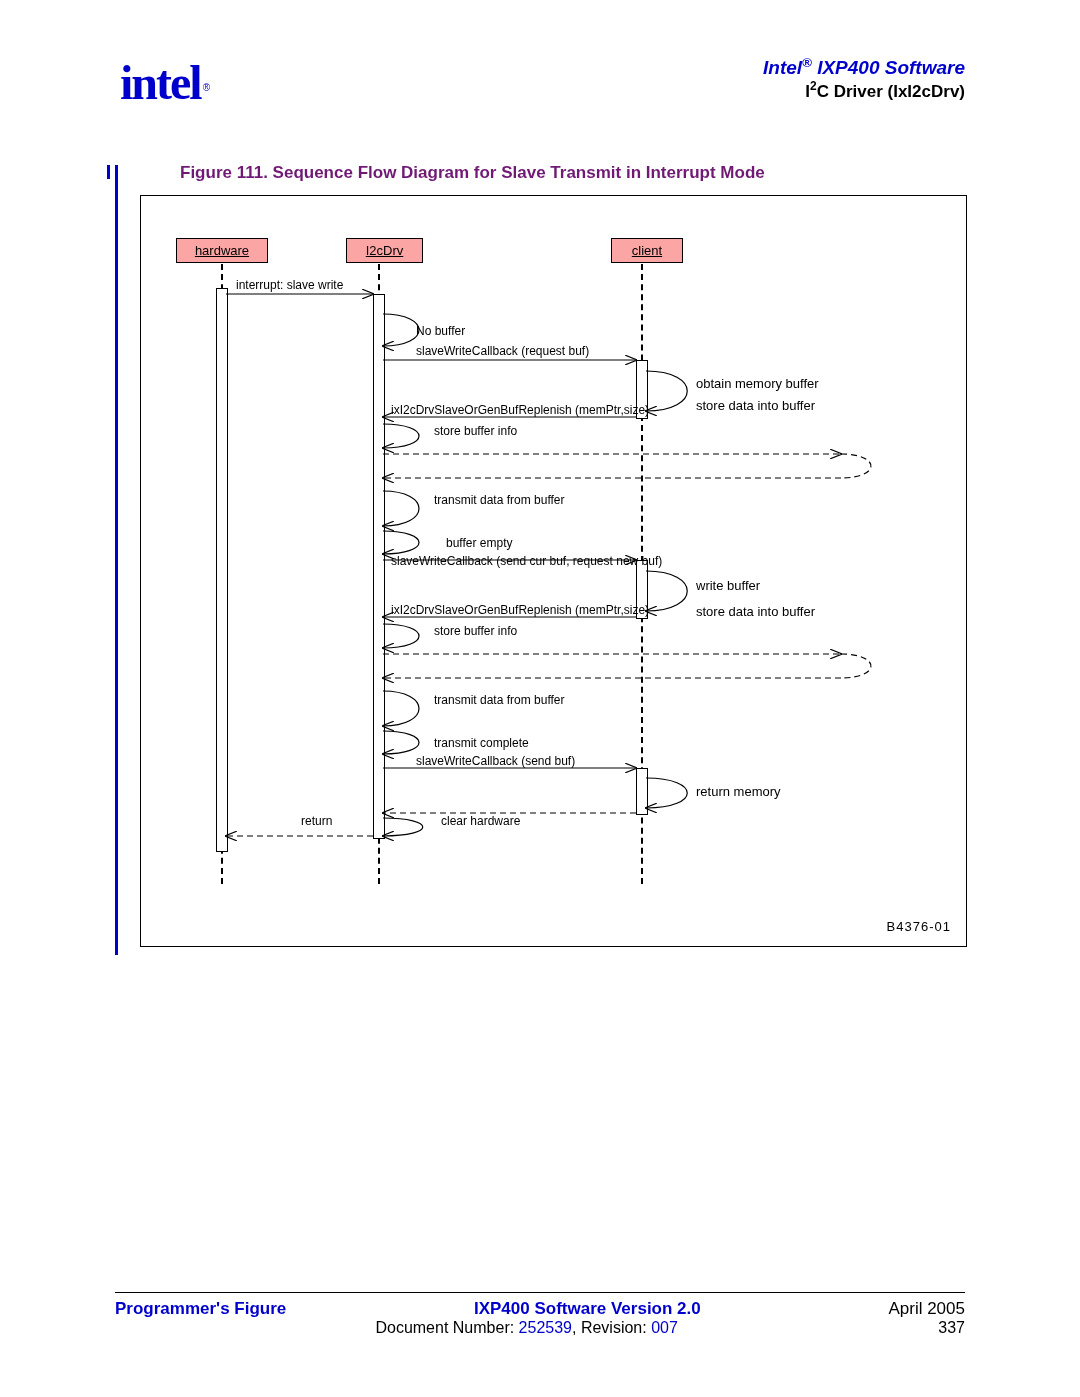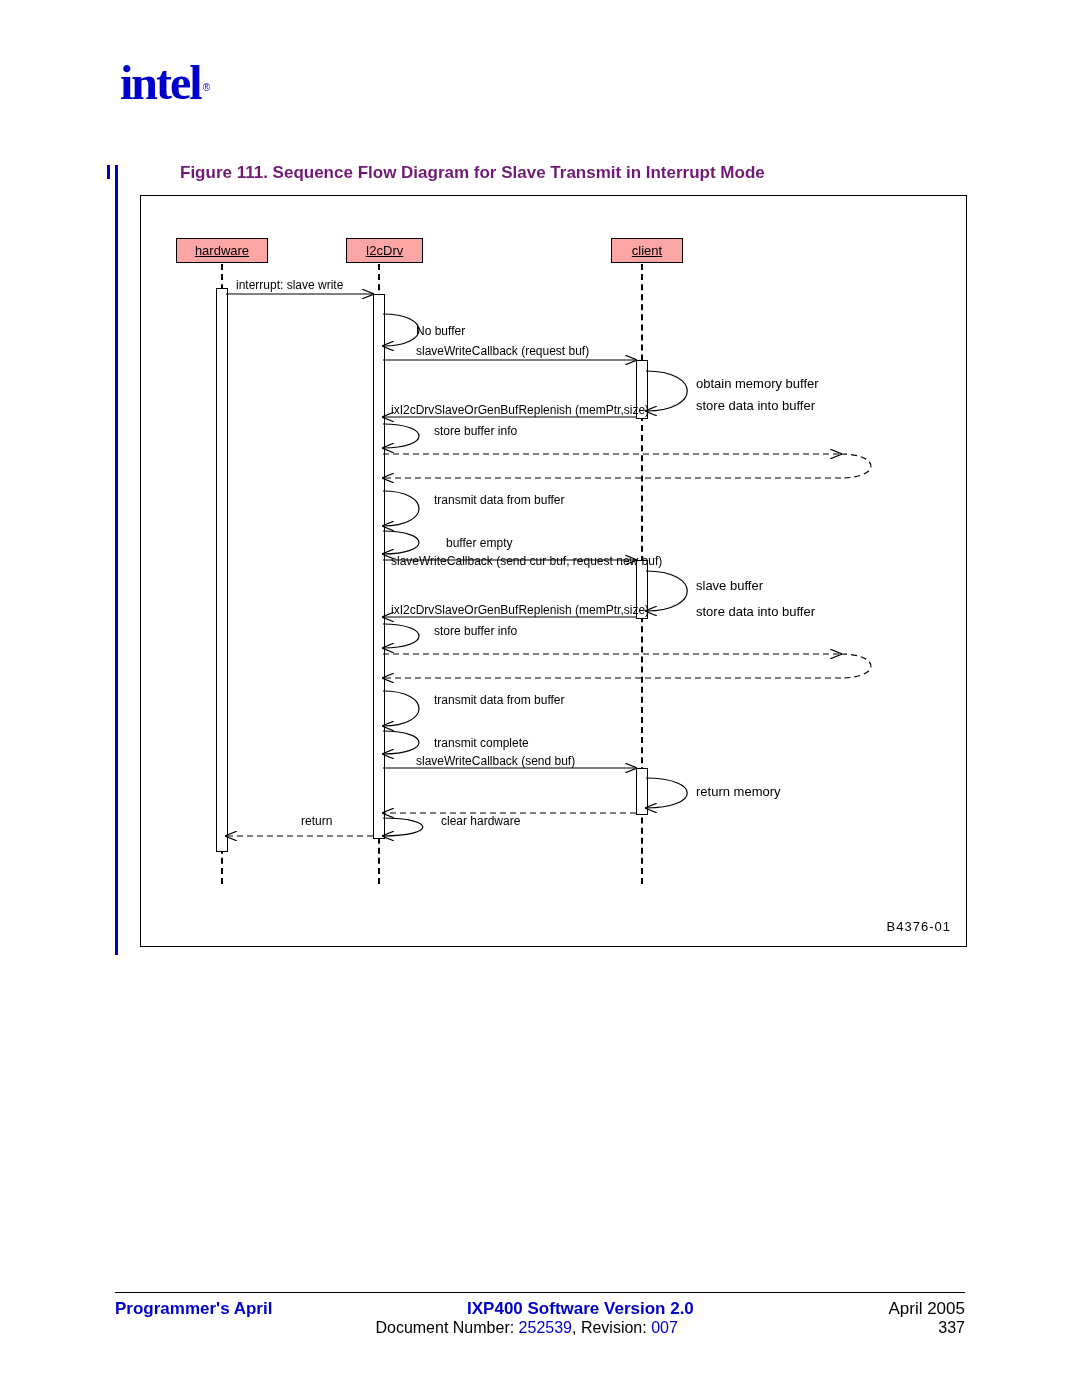--- a/index.html
+++ b/index.html
@@ -158,6 +158,14 @@
     <span class="logo-text">intel</span><span class="logo-sub">®</span>
   </div>
 
+  <div class="header">
+    <div class="header-title">
+      <span>Intel</span><span class="sup">®</span><span> IXP400 Software</span>
+    </div>
+    <div class="header-sub">
+      <span>I</span><span class="sup">2</span><span>C Driver (IxI2cDrv)</span>
+    </div>
+  </div>
 
   <div class="change-bar-short"></div>
   <div class="change-bar"></div>

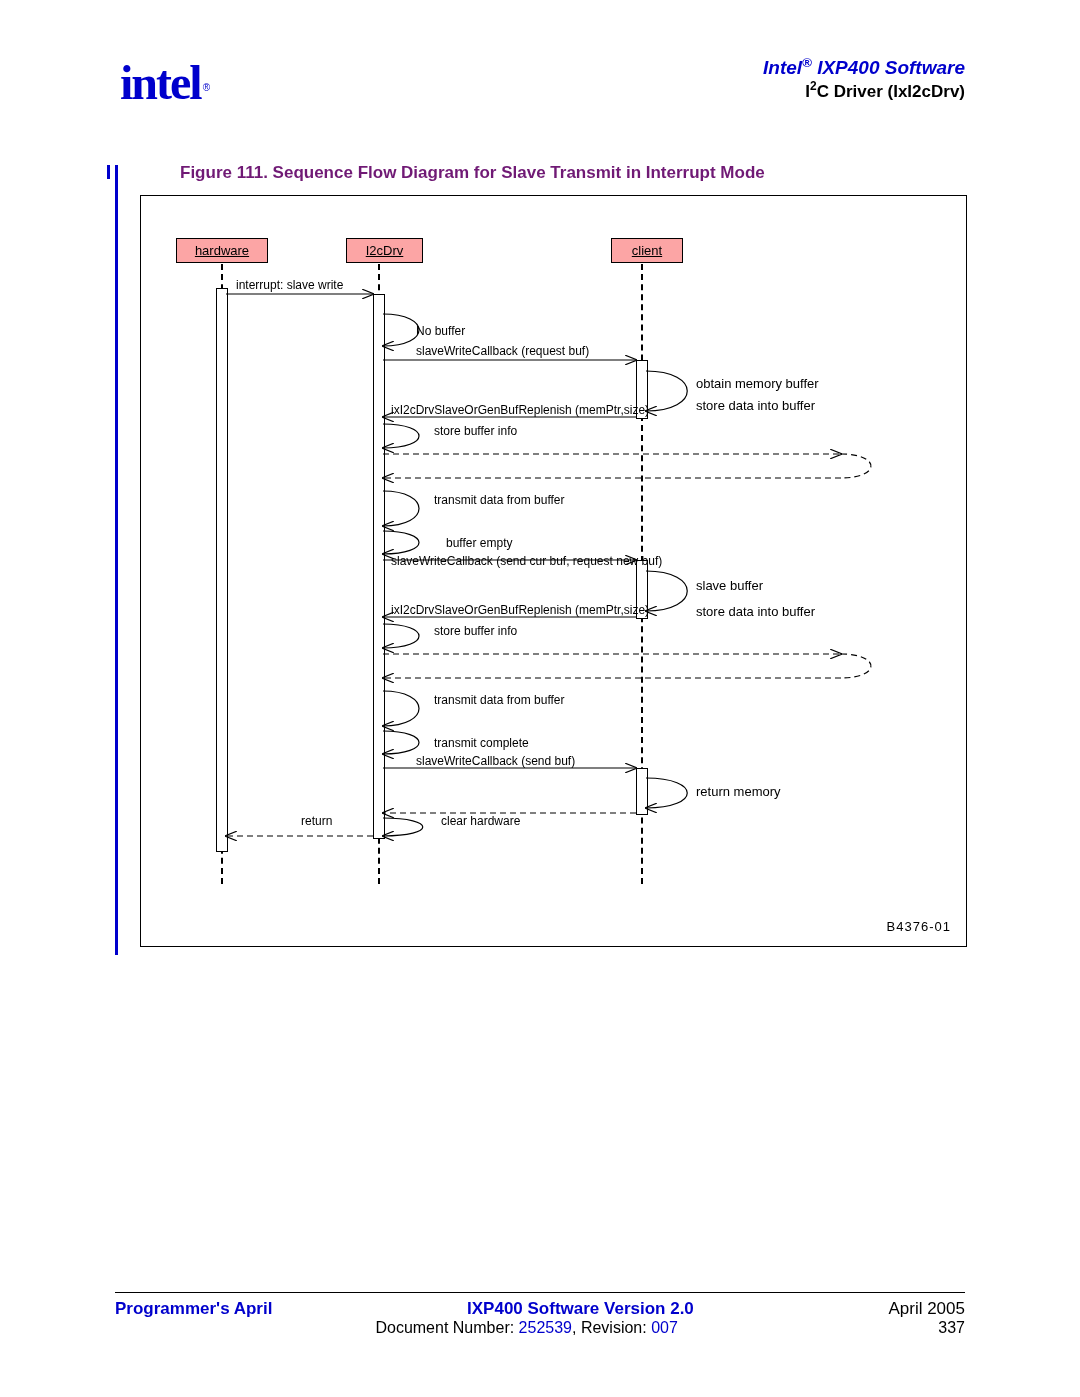--- a/index.html
+++ b/index.html
@@ -255,7 +255,7 @@
     <div class="msg-label" style="top:297px; left:293px;">transmit data from buffer</div>
     <div class="msg-label" style="top:340px; left:293px;margin-left:12px;">buffer empty</div>
     <div class="msg-label" style="top:358px; left:250px;">slaveWriteCallback (send cur buf, request new buf)</div>
-    <div class="side-label" style="top:382px; left:555px;">slave buffer</div>
+    <div class="side-label" style="top:382px; left:555px;">write buffer</div>
     <div class="side-label" style="top:408px; left:555px;">store data into buffer</div>
     <div class="msg-label" style="top:407px; left:250px;">ixI2cDrvSlaveOrGenBufReplenish (memPtr,size)</div>
     <div class="msg-label" style="top:428px; left:293px;">store buffer info</div>

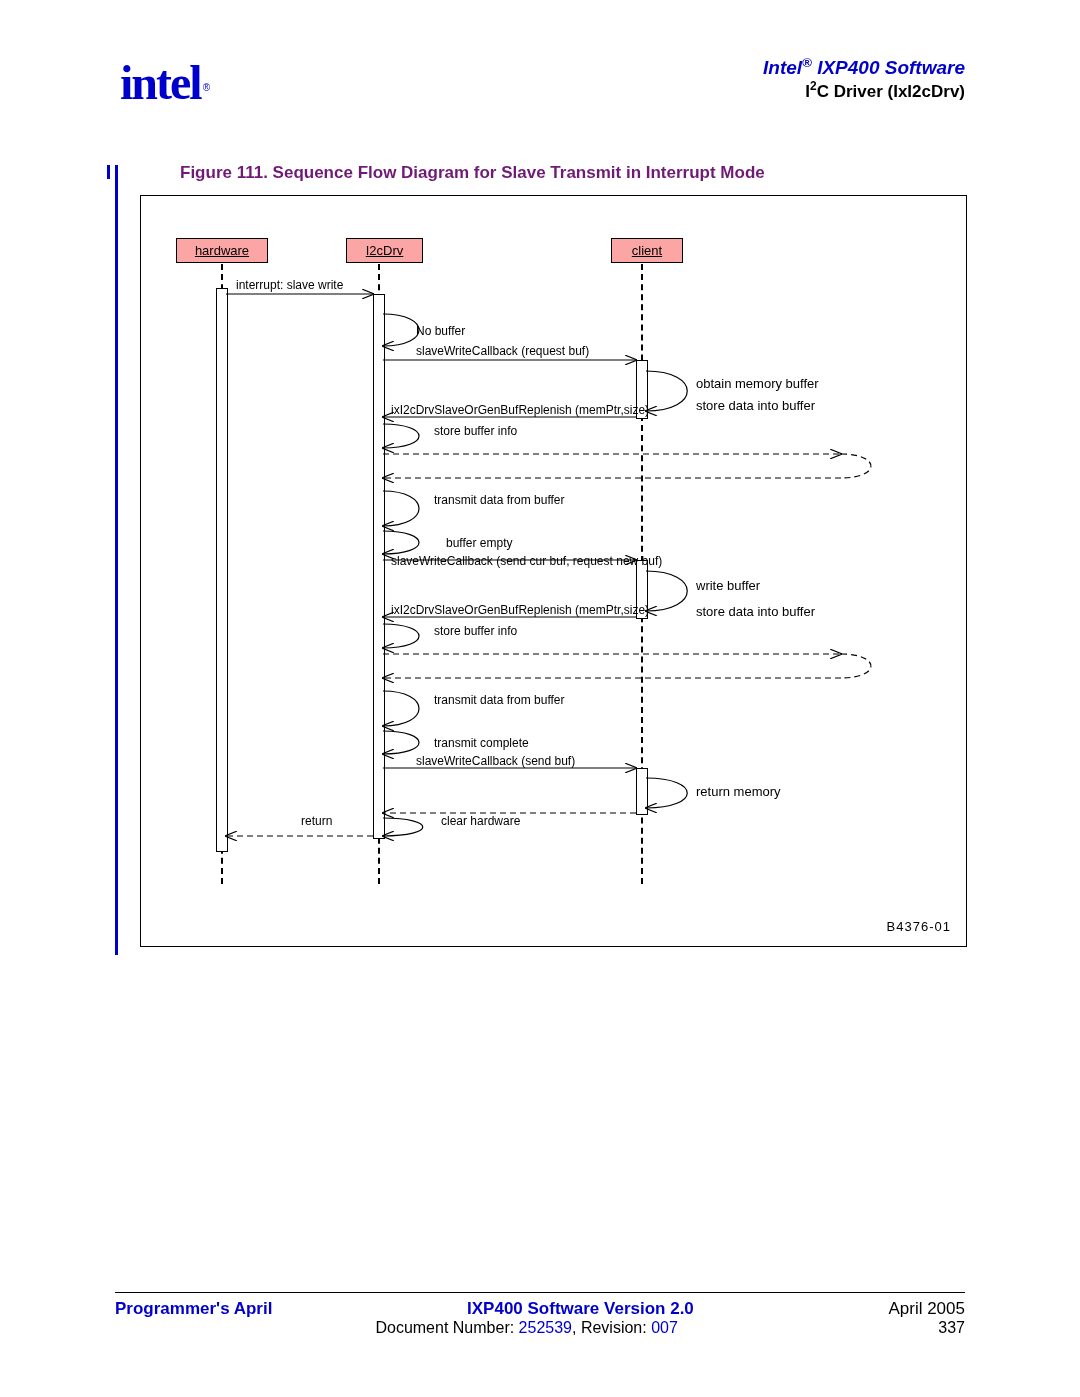--- a/index.html
+++ b/index.html
@@ -271,7 +271,7 @@
 
   <div class="footer">
     <div class="footer-row">
-      <span class="footer-left">Programmer's April</span>
+      <span class="footer-left">Programmer's Figure</span>
       <span class="footer-center">IXP400 Software Version 2.0</span>
       <span class="footer-right">April 2005</span>
     </div>

